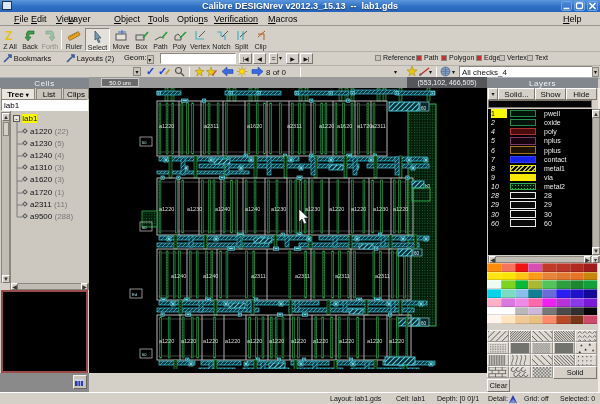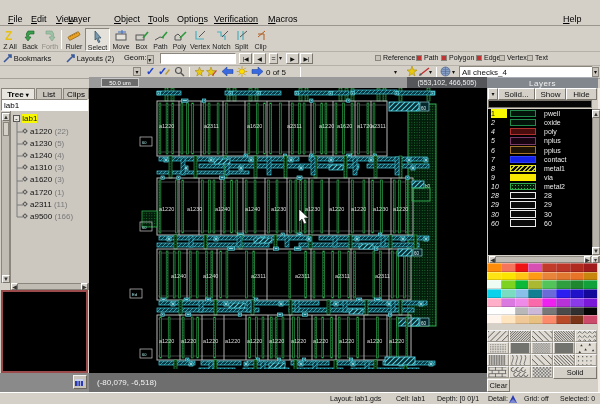--- a/index.html
+++ b/index.html
@@ -80,6 +80,21 @@
 </style></head>
 <body>
 <div id="app">
+  <div id="title" class="abs"><span class="wicon"></span>Calibre DESIGNrev v2012.3_15.13&nbsp; --&nbsp; lab1.gds
+    <span class="wbtn" style="right:28px;">
+        <svg width="9" height="8" style="display:block;margin:0 auto;">
+          <path d="M1.5,6.5 h6" stroke="#fff" stroke-width="1.6"></path>
+        </svg>
+      </span><span class="wbtn" style="right:15px;">
+        <svg width="9" height="8" style="display:block;margin:0 auto;">
+          <rect x="1.5" y="1" width="6" height="5.5" rx="1" fill="none" stroke="#fff" stroke-width="1.4"></rect>
+        </svg>
+      </span><span class="wbtn" style="right:2px;">
+        <svg width="9" height="8" style="display:block;margin:0 auto;">
+          <path d="M1.5,1 L7.5,7 M7.5,1 L1.5,7" stroke="#fff" stroke-width="1.6"></path>
+        </svg>
+      </span>
+  </div>
   <div id="menubar" class="abs">
     <span style="left:8px;"><span class="u">F</span>ile</span>
     <span style="left:31px;"><span class="u">E</span>dit</span>

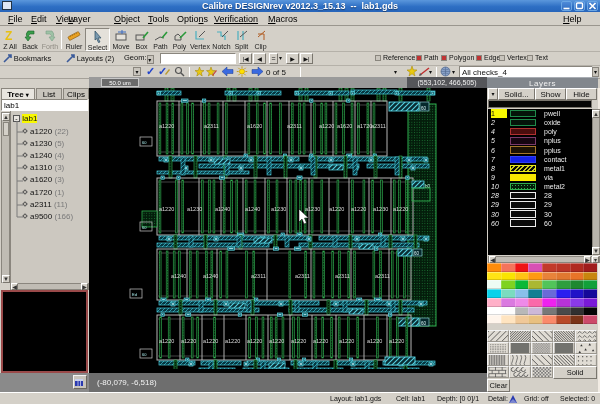--- a/index.html
+++ b/index.html
@@ -96,7 +96,7 @@
       </span>
   </div>
   <div id="menubar" class="abs">
-    <span style="left:8px;"><span class="u">F</span>ile</span>
+    <span style="left:14px;"><span class="u">F</span>ile</span>
     <span style="left:31px;"><span class="u">E</span>dit</span>
     <span style="left:56px;"><span class="u">V</span>iew</span>
     <span style="left:68px;"><span class="u">L</span>ayer</span>

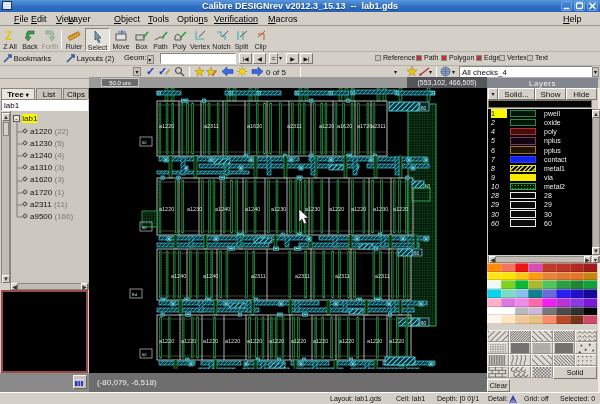--- a/index.html
+++ b/index.html
@@ -248,7 +248,7 @@
     <span class="it" style="left:251px;top:0px;"><svg width="12" height="11">
           <path d="M1,3.5 L7,3.5 7,1 12,5.5 7,10 7,7.5 1,7.5z" fill="#3a6ae0" stroke="#1a3a90" stroke-width="0.5"></path>
         </svg></span>
-    <span class="it" style="left:266px;top:2px;">0 of 5</span>
+    <span class="it" style="left:266px;top:2px;">8 of 0</span>
     <span class="vsep" style="left:300px;top:1px;height:10px;"></span>
     <span class="it" style="left:394px;top:2px;font-size:6px;">▾</span>
       <span class="it" style="left:406px;top:0px;"><svg width="13" height="11">

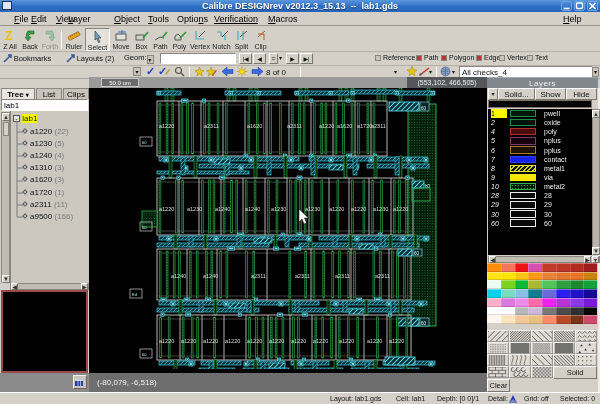--- a/index.html
+++ b/index.html
@@ -268,6 +268,7 @@
     <span class="it entry" style="left:459px;top:0px;width:134px;height:12px;font-size:8px;line-height:11px;padding-left:2px;">All checks_4</span>
     <span class="it" style="left:592px;top:1px;"><span style="display:inline-block;width:7px;height:10px;background:#c8c4bc;border:1px solid #8a867e;font-size:6px;line-height:9px;text-align:center;">▾</span></span>
   </div>
+  <div id="cellshdr" class="abs hdr">Cells</div>
   <div id="scalestrip" class="abs" style="background:#9a9a9a;height:13px;">
     <span style="position:absolute;left:12px;top:1px;width:38px;height:9px;background:#6a6a6a;border:1px solid #c8c8c8;color:#fff;font-size:6px;text-align:center;line-height:8px;">50.0 um</span>
     <span style="position:absolute;right:0px;top:0px;width:80px;height:11px;background:#55565a;color:#f0f0f0;font-size:7px;line-height:11px;text-align:center;">(553,102, 466,505)</span>

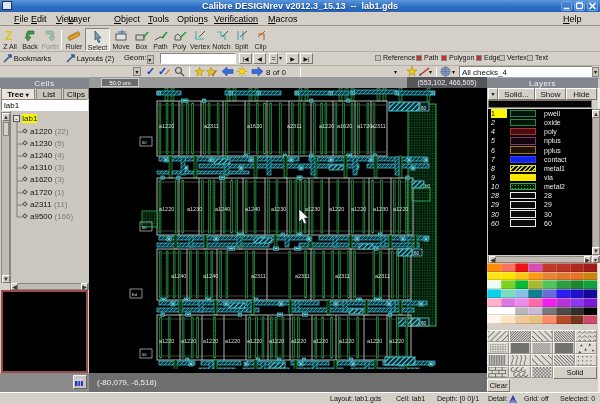--- a/index.html
+++ b/index.html
@@ -294,7 +294,7 @@
       <div class="ti" style="left:12px;top:64.3px;"><span class="diam"></span>a1620 <span class="cnt">(3)</span></div>
       <div class="ti" style="left:12px;top:76.5px;"><span class="diam"></span>a1720 <span class="cnt">(1)</span></div>
       <div class="ti" style="left:12px;top:88.7px;"><span class="diam"></span>a2311 <span class="cnt">(11)</span></div>
-      <div class="ti" style="left:12px;top:100.9px;"><span class="diam"></span>a9500 <span class="cnt">(166)</span></div>
+      <div class="ti" style="left:12px;top:100.9px;"><span class="diam"></span>a9500 <span class="cnt">(288)</span></div>
       <svg style="position:absolute;left:5px;top:10px;" width="10" height="98">
           <path d="M1,0 V96 M1,11 h6 M1,23 h6 M1,35 h6 M1,47 h6 M1,60 h6 M1,72 h6 M1,84 h6 M1,96 h6" stroke="#7a7a7a" stroke-width="1" fill="none"></path>
         </svg>

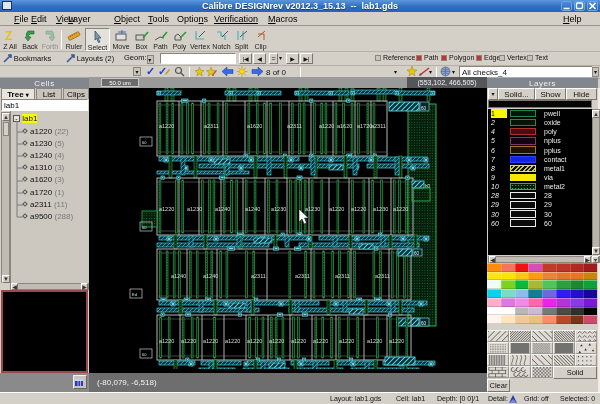--- a/index.html
+++ b/index.html
@@ -1313,9 +1313,6 @@
         <path d="M3,3 v5 M5.5,3 v5" stroke="#fff" stroke-width="0.6"></path>
       </svg>
   </div>
-  <div id="coordstrip" class="abs">
-    <span style="margin-left:8px;">(-80,079, -6,518)</span>
-  </div>
   <div id="statusbar" class="abs">
     <span style="left:330px;">Layout: lab1.gds</span>
     <span style="left:396px;">Cell: lab1</span>

